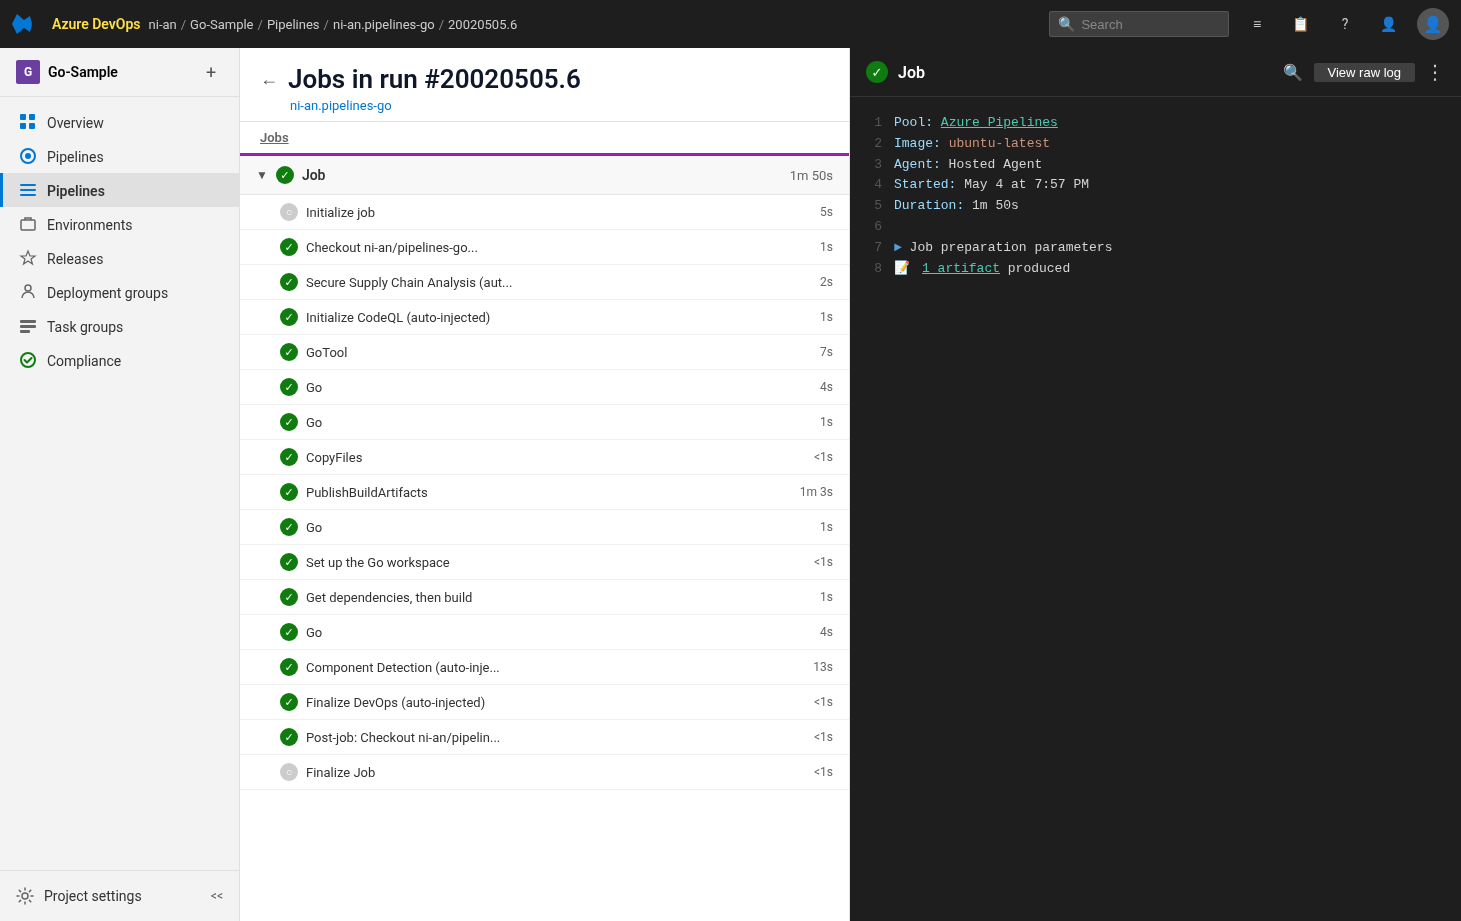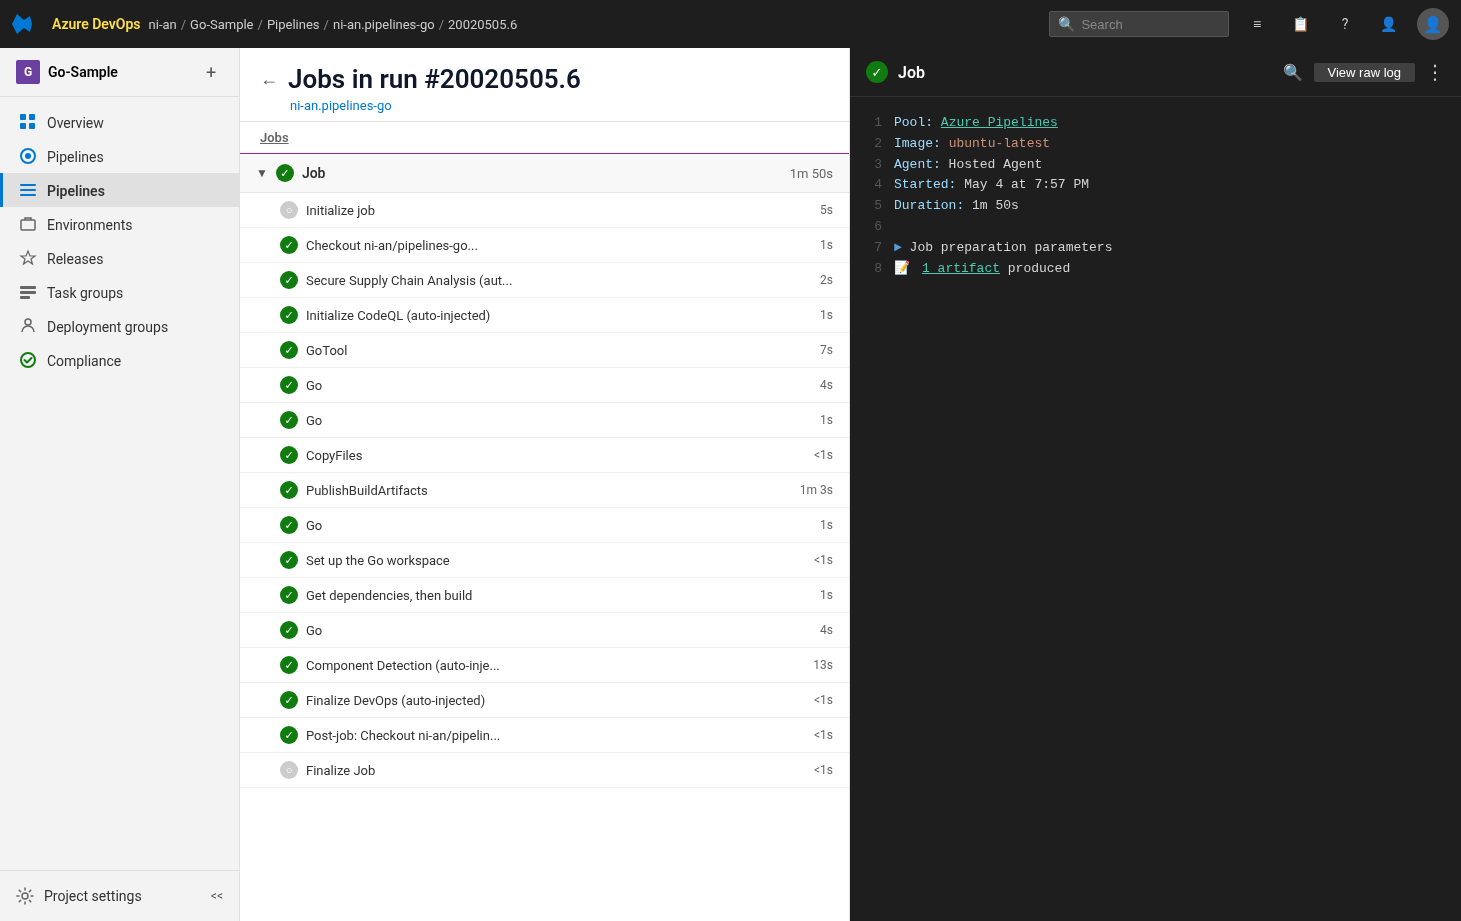--- a/index.html
+++ b/index.html
@@ -219,7 +219,7 @@
       font-size: 13px;
       color: #666;
       font-weight: 600;
-      border-bottom: 1px solid #a21caf;
+      border-bottom: 3px solid #a21caf;
       text-decoration: underline;
     }
     .jobs-list { flex: 1; overflow-y: auto; }

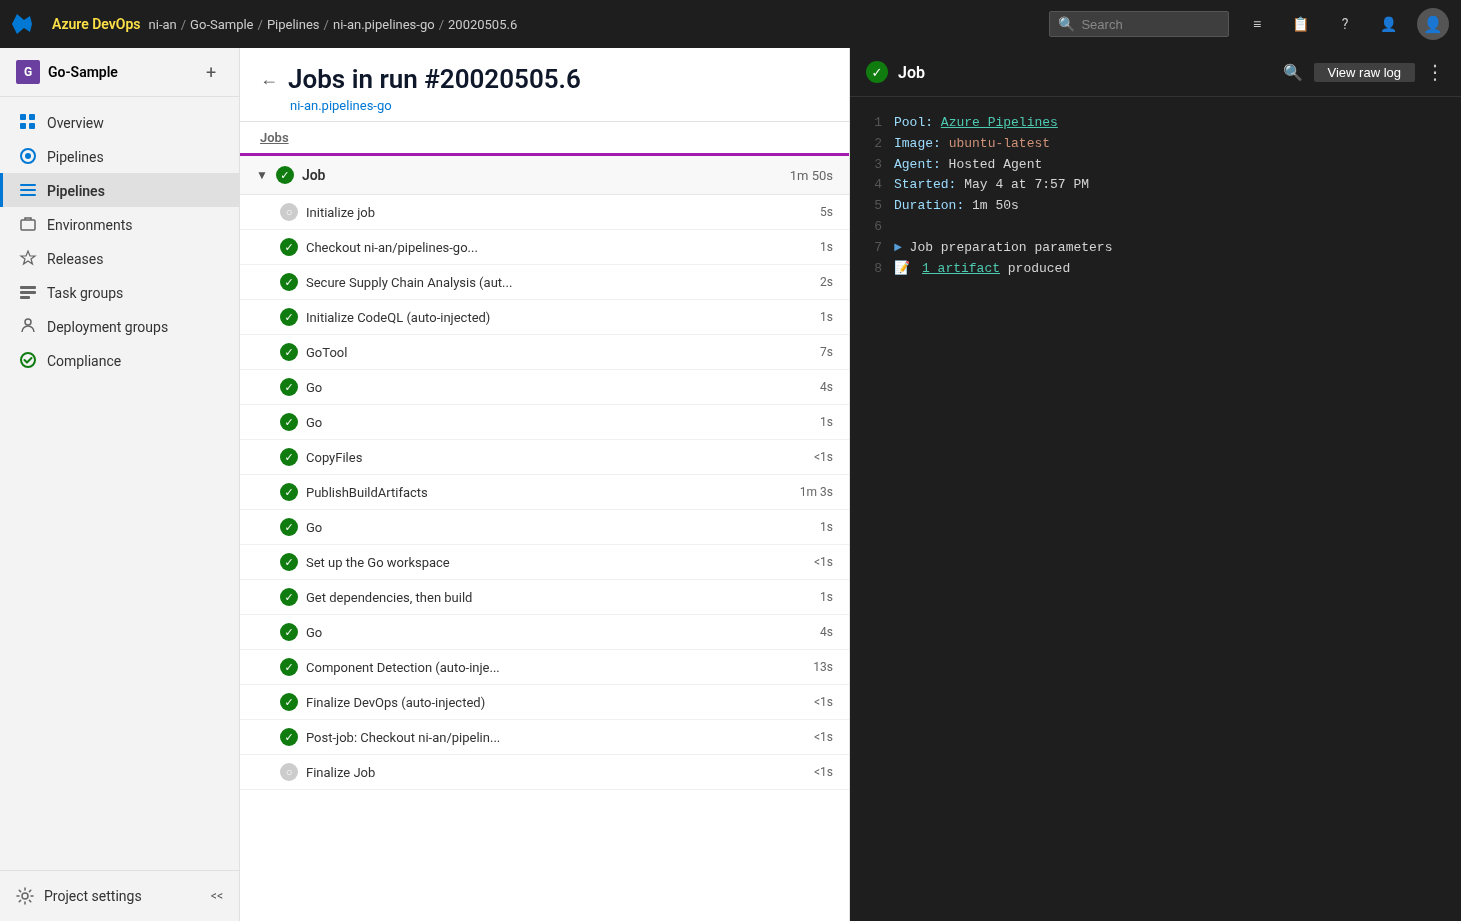--- a/index.html
+++ b/index.html
@@ -436,22 +436,22 @@
       <div class="sidebar-item">
         <div class="sidebar-item-icon">
           <svg width="18" height="18" viewBox="0 0 18 18" fill="none">
+            <circle cx="9" cy="5" r="3" stroke="#666" stroke-width="1.5"></circle>
+            <path d="M3 15c0-3.3 2.7-6 6-6s6 2.7 6 6" stroke="#666" stroke-width="1.5"></path>
+          </svg>
+        </div>
+        <span>Deployment groups</span>
+      </div>
+
+      <div class="sidebar-item">
+        <div class="sidebar-item-icon">
+          <svg width="18" height="18" viewBox="0 0 18 18" fill="none">
             <rect x="1" y="3" width="16" height="3" rx="1" fill="#666"></rect>
             <rect x="1" y="8" width="16" height="3" rx="1" fill="#666"></rect>
             <rect x="1" y="13" width="10" height="3" rx="1" fill="#666"></rect>
           </svg>
         </div>
         <span>Task groups</span>
-      </div>
-
-      <div class="sidebar-item">
-        <div class="sidebar-item-icon">
-          <svg width="18" height="18" viewBox="0 0 18 18" fill="none">
-            <circle cx="9" cy="5" r="3" stroke="#666" stroke-width="1.5"></circle>
-            <path d="M3 15c0-3.3 2.7-6 6-6s6 2.7 6 6" stroke="#666" stroke-width="1.5"></path>
-          </svg>
-        </div>
-        <span>Deployment groups</span>
       </div>
 
       <div class="sidebar-item">

